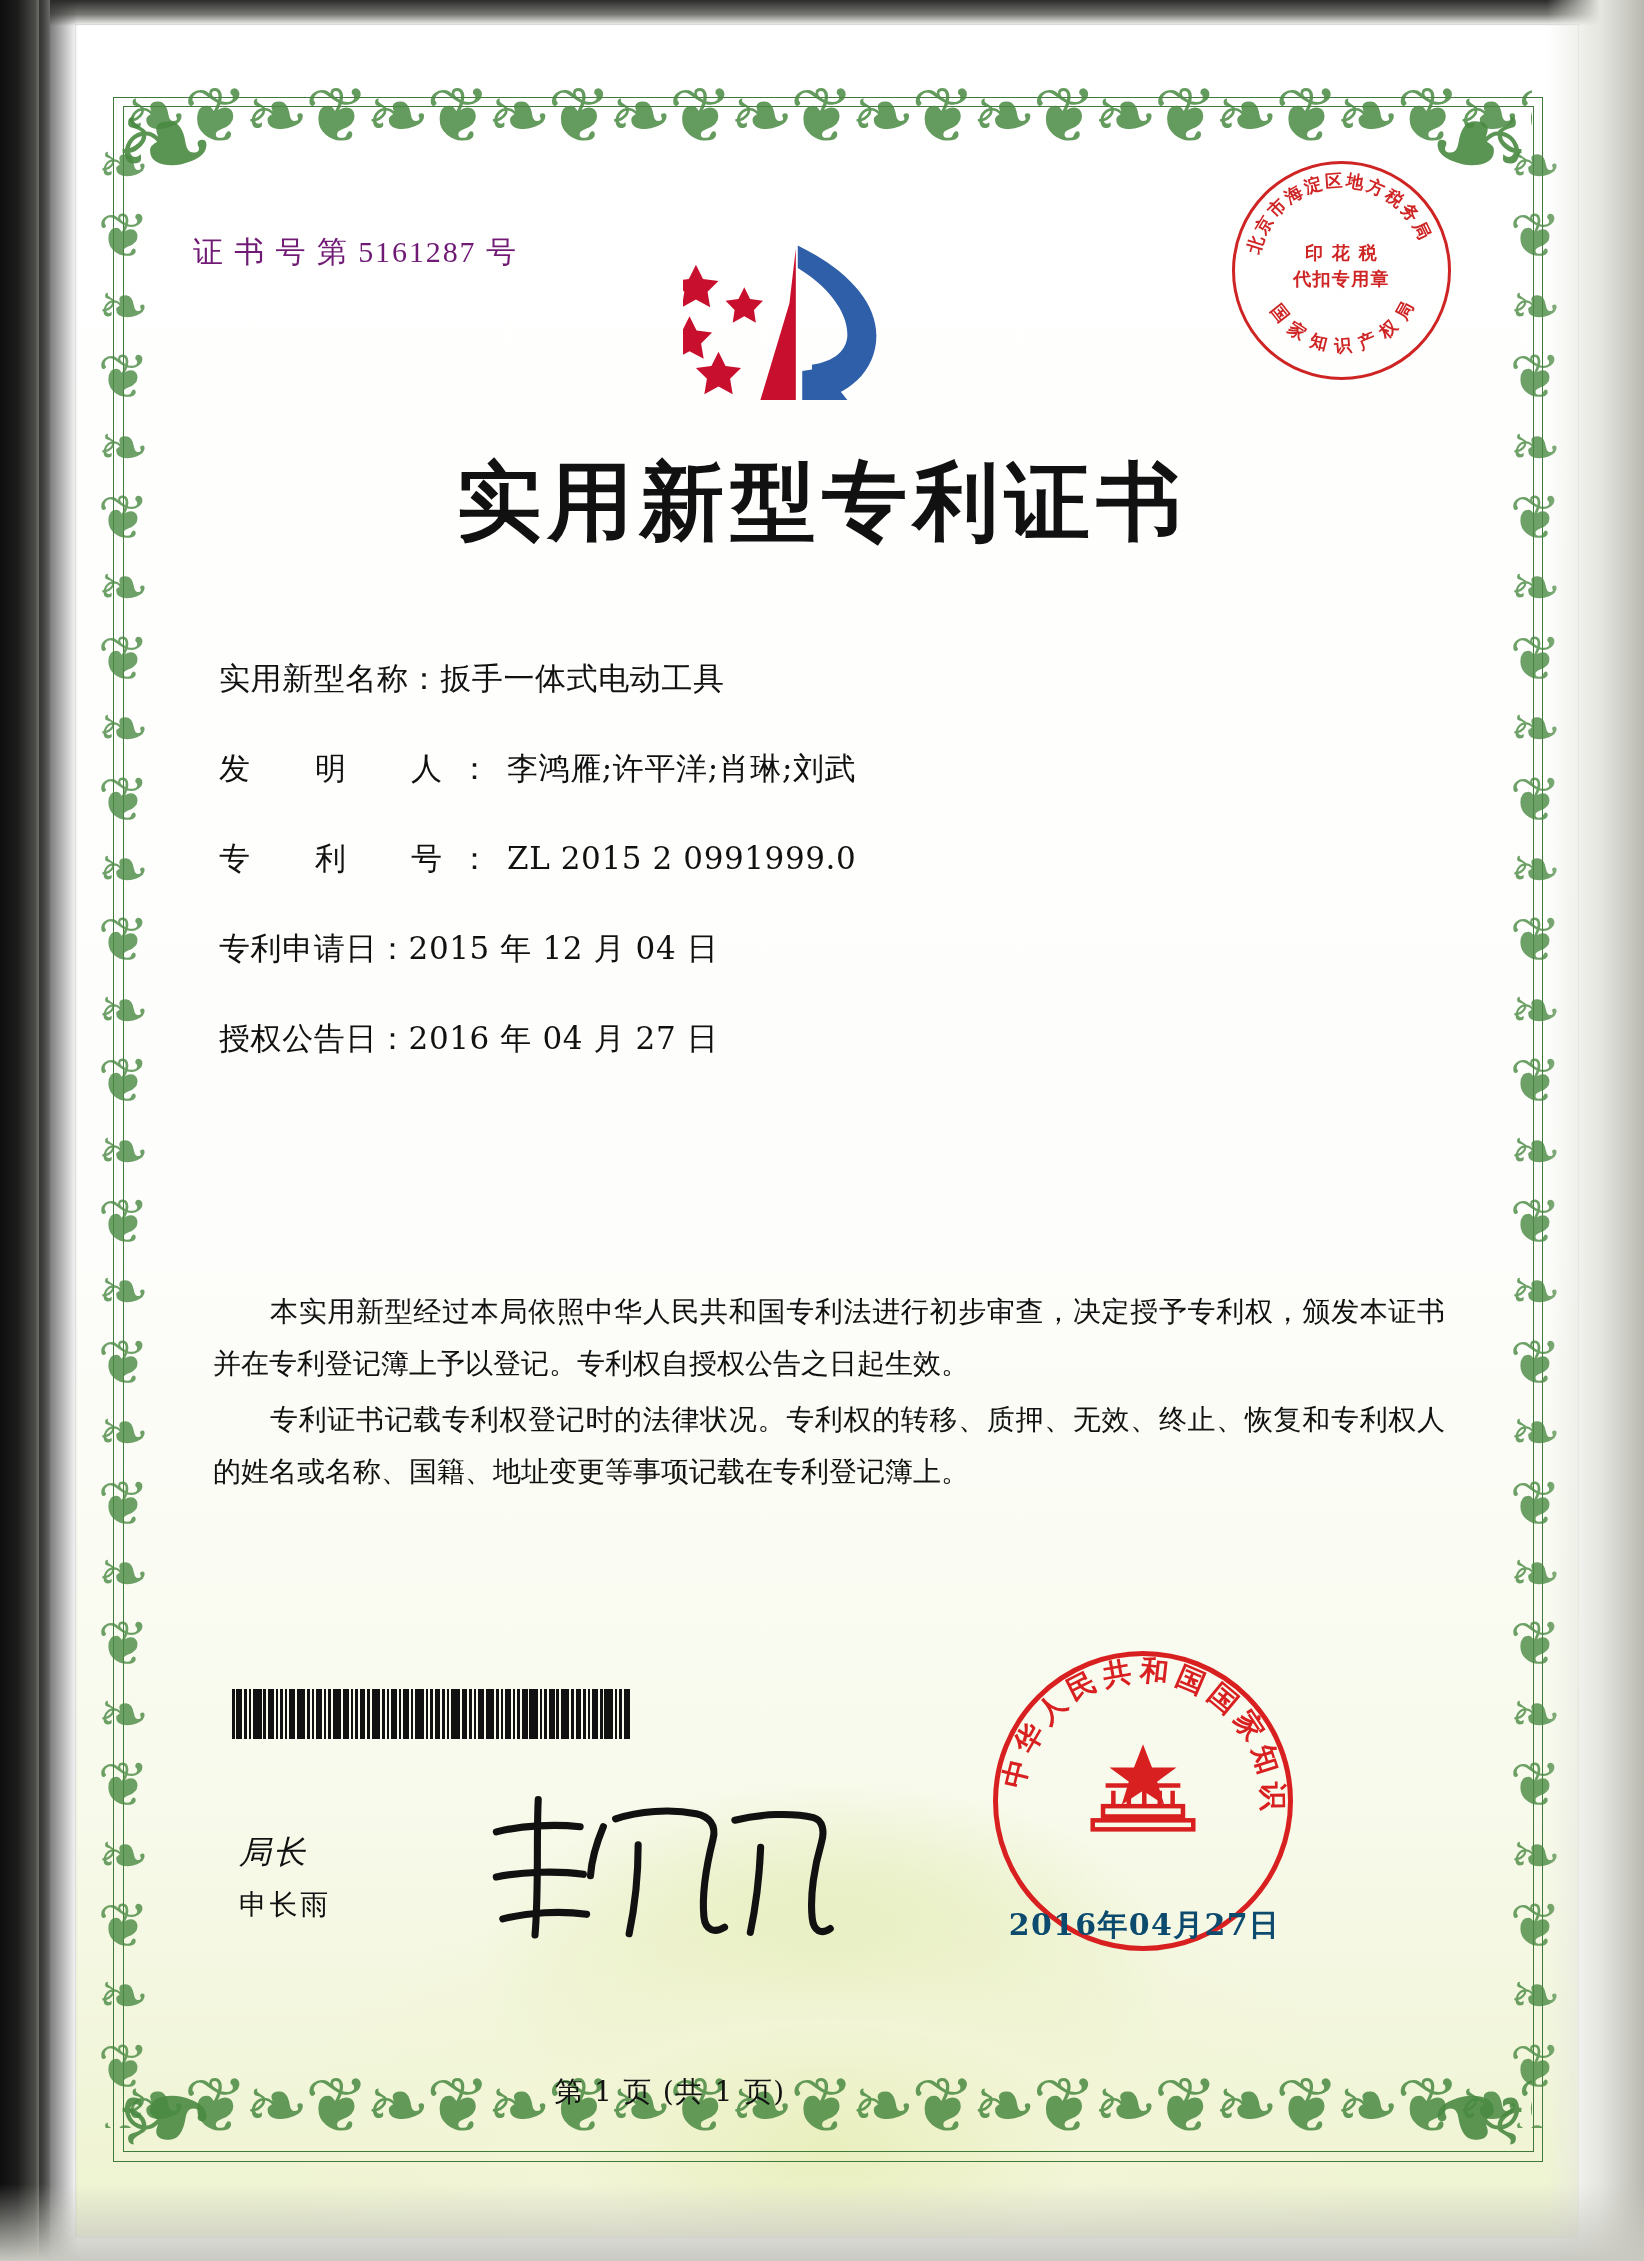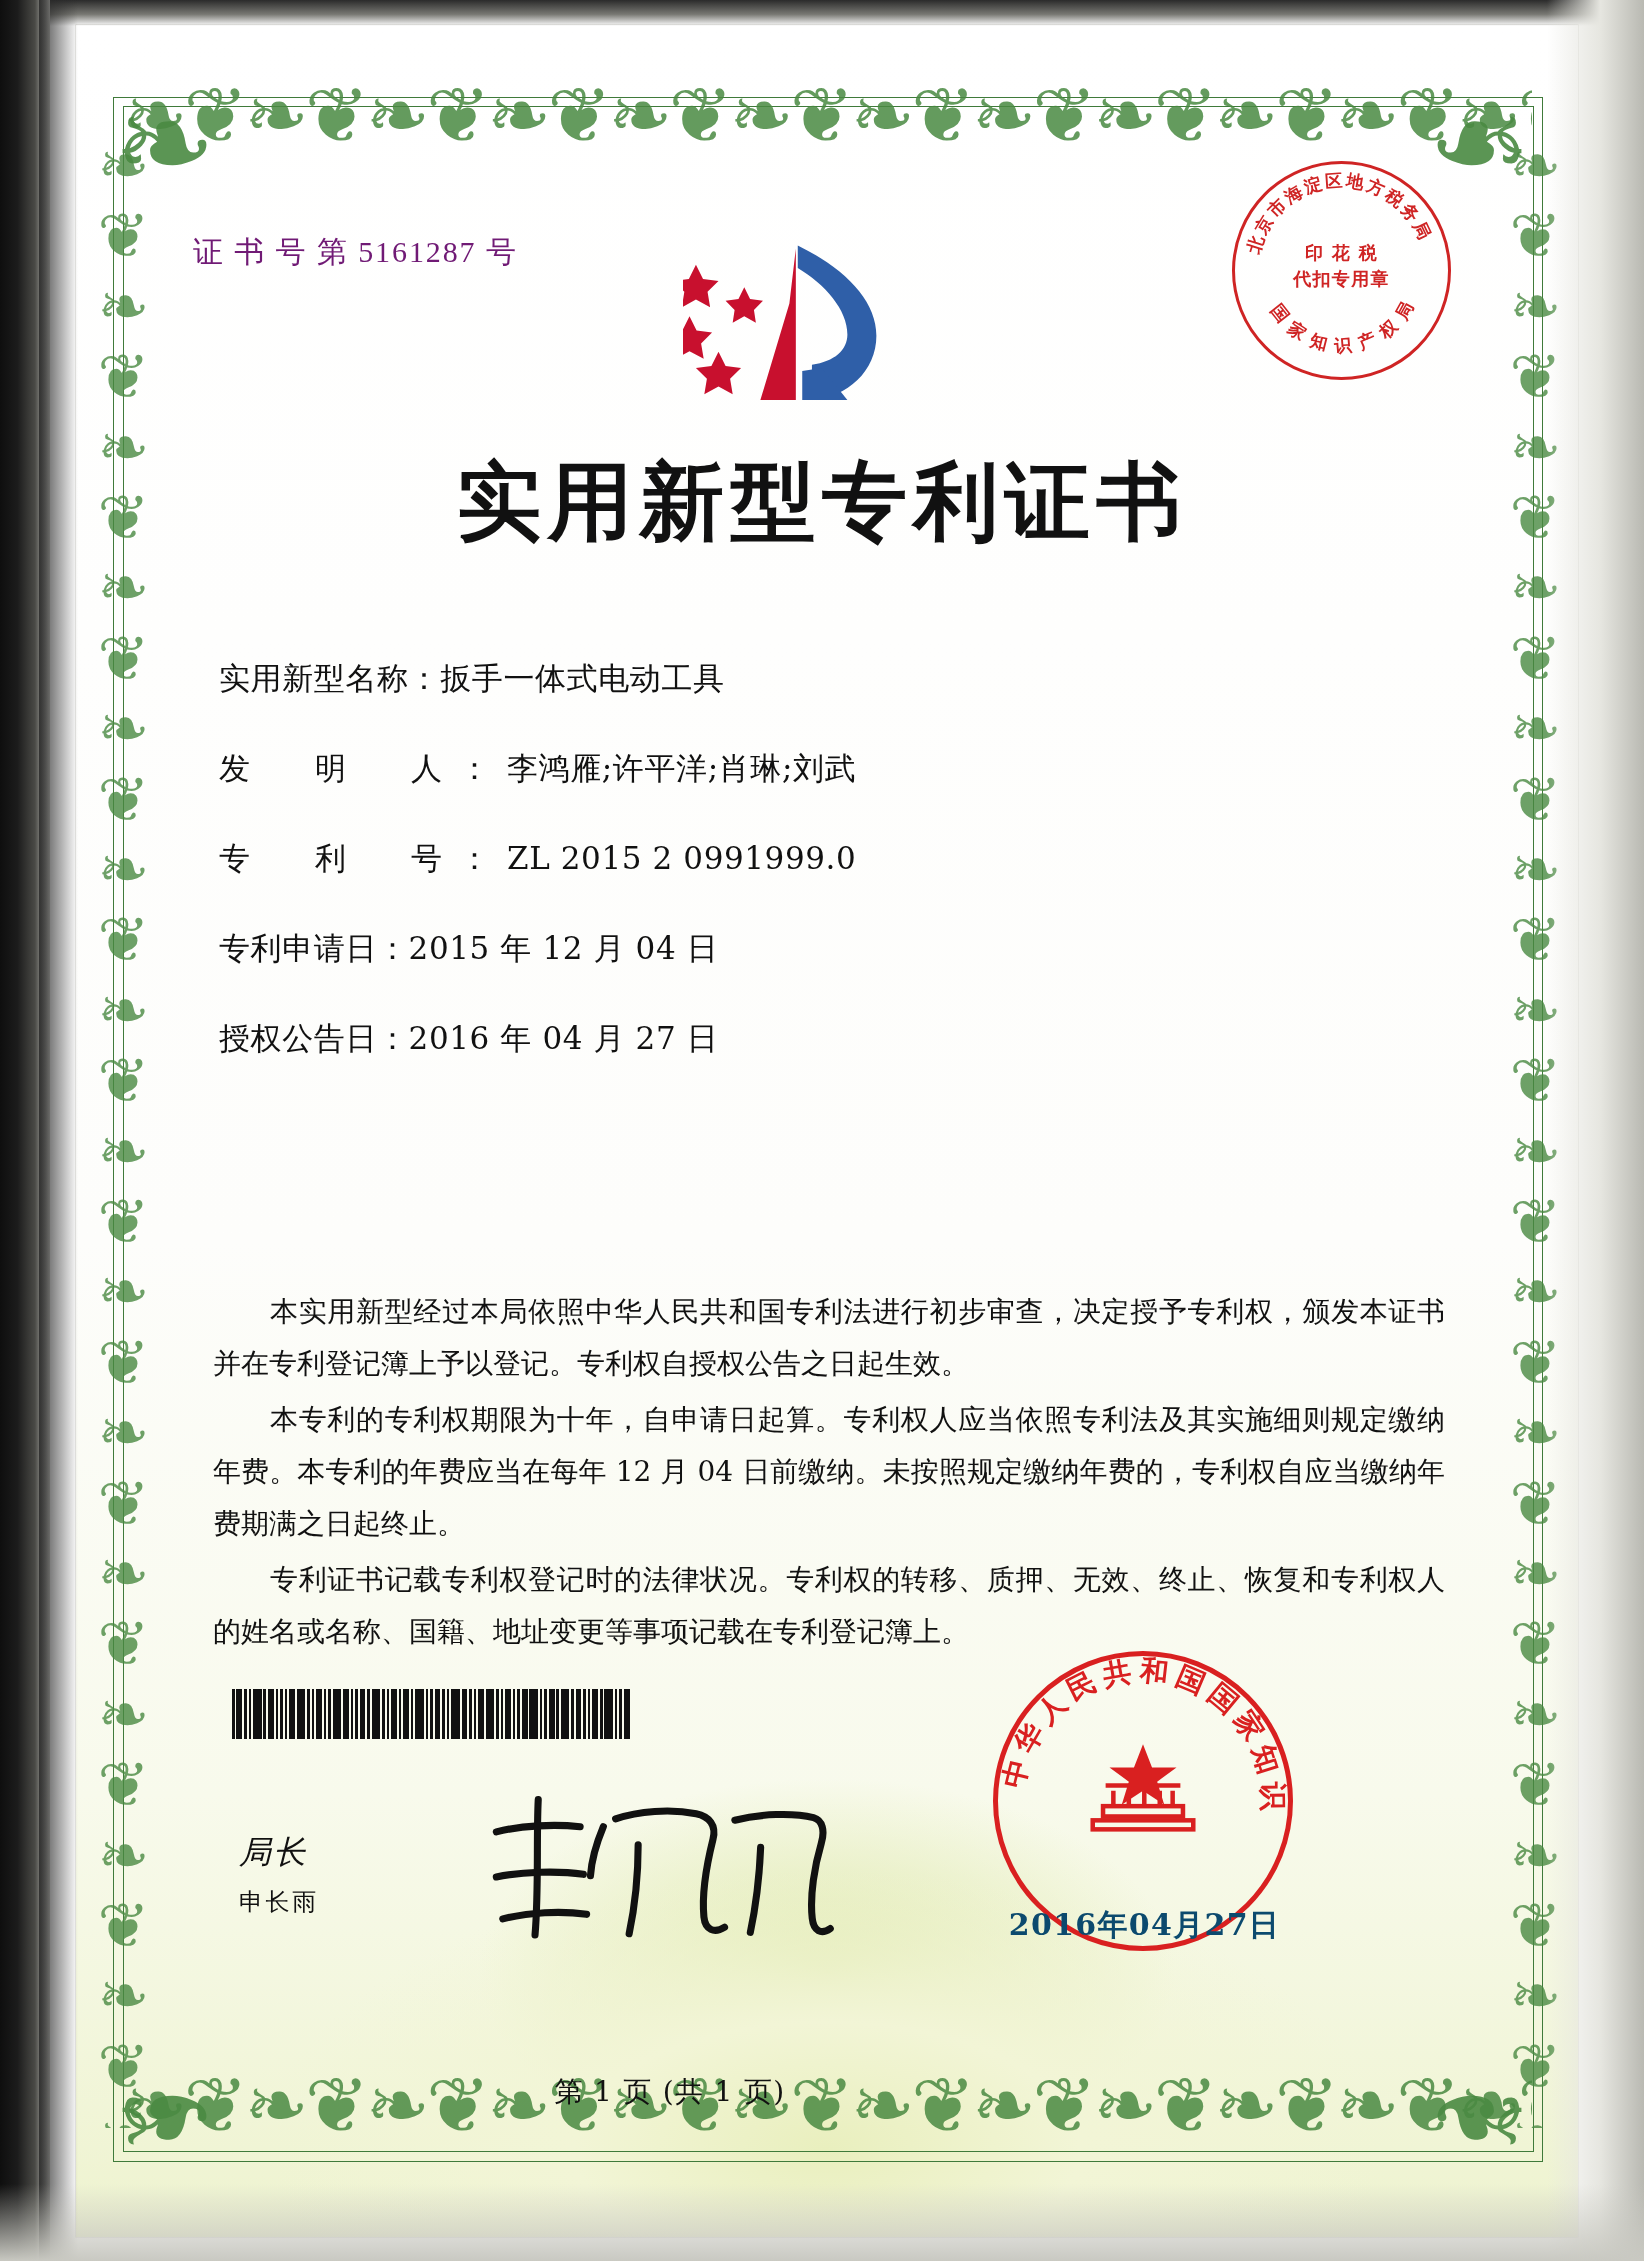--- a/index.html
+++ b/index.html
@@ -246,7 +246,6 @@
 
   <div class="paras">
     <p>本实用新型经过本局依照中华人民共和国专利法进行初步审查，决定授予专利权，颁发本证书并在专利登记簿上予以登记。专利权自授权公告之日起生效。</p>
-    <p>本专利的专利权期限为十年，自申请日起算。专利权人应当依照专利法及其实施细则规定缴纳年费。本专利的年费应当在每年 12 月 04 日前缴纳。未按照规定缴纳年费的，专利权自应当缴纳年费期满之日起终止。</p>
     <p>专利证书记载专利权登记时的法律状况。专利权的转移、质押、无效、终止、恢复和专利权人的姓名或名称、国籍、地址变更等事项记载在专利登记簿上。</p>
   </div>
 

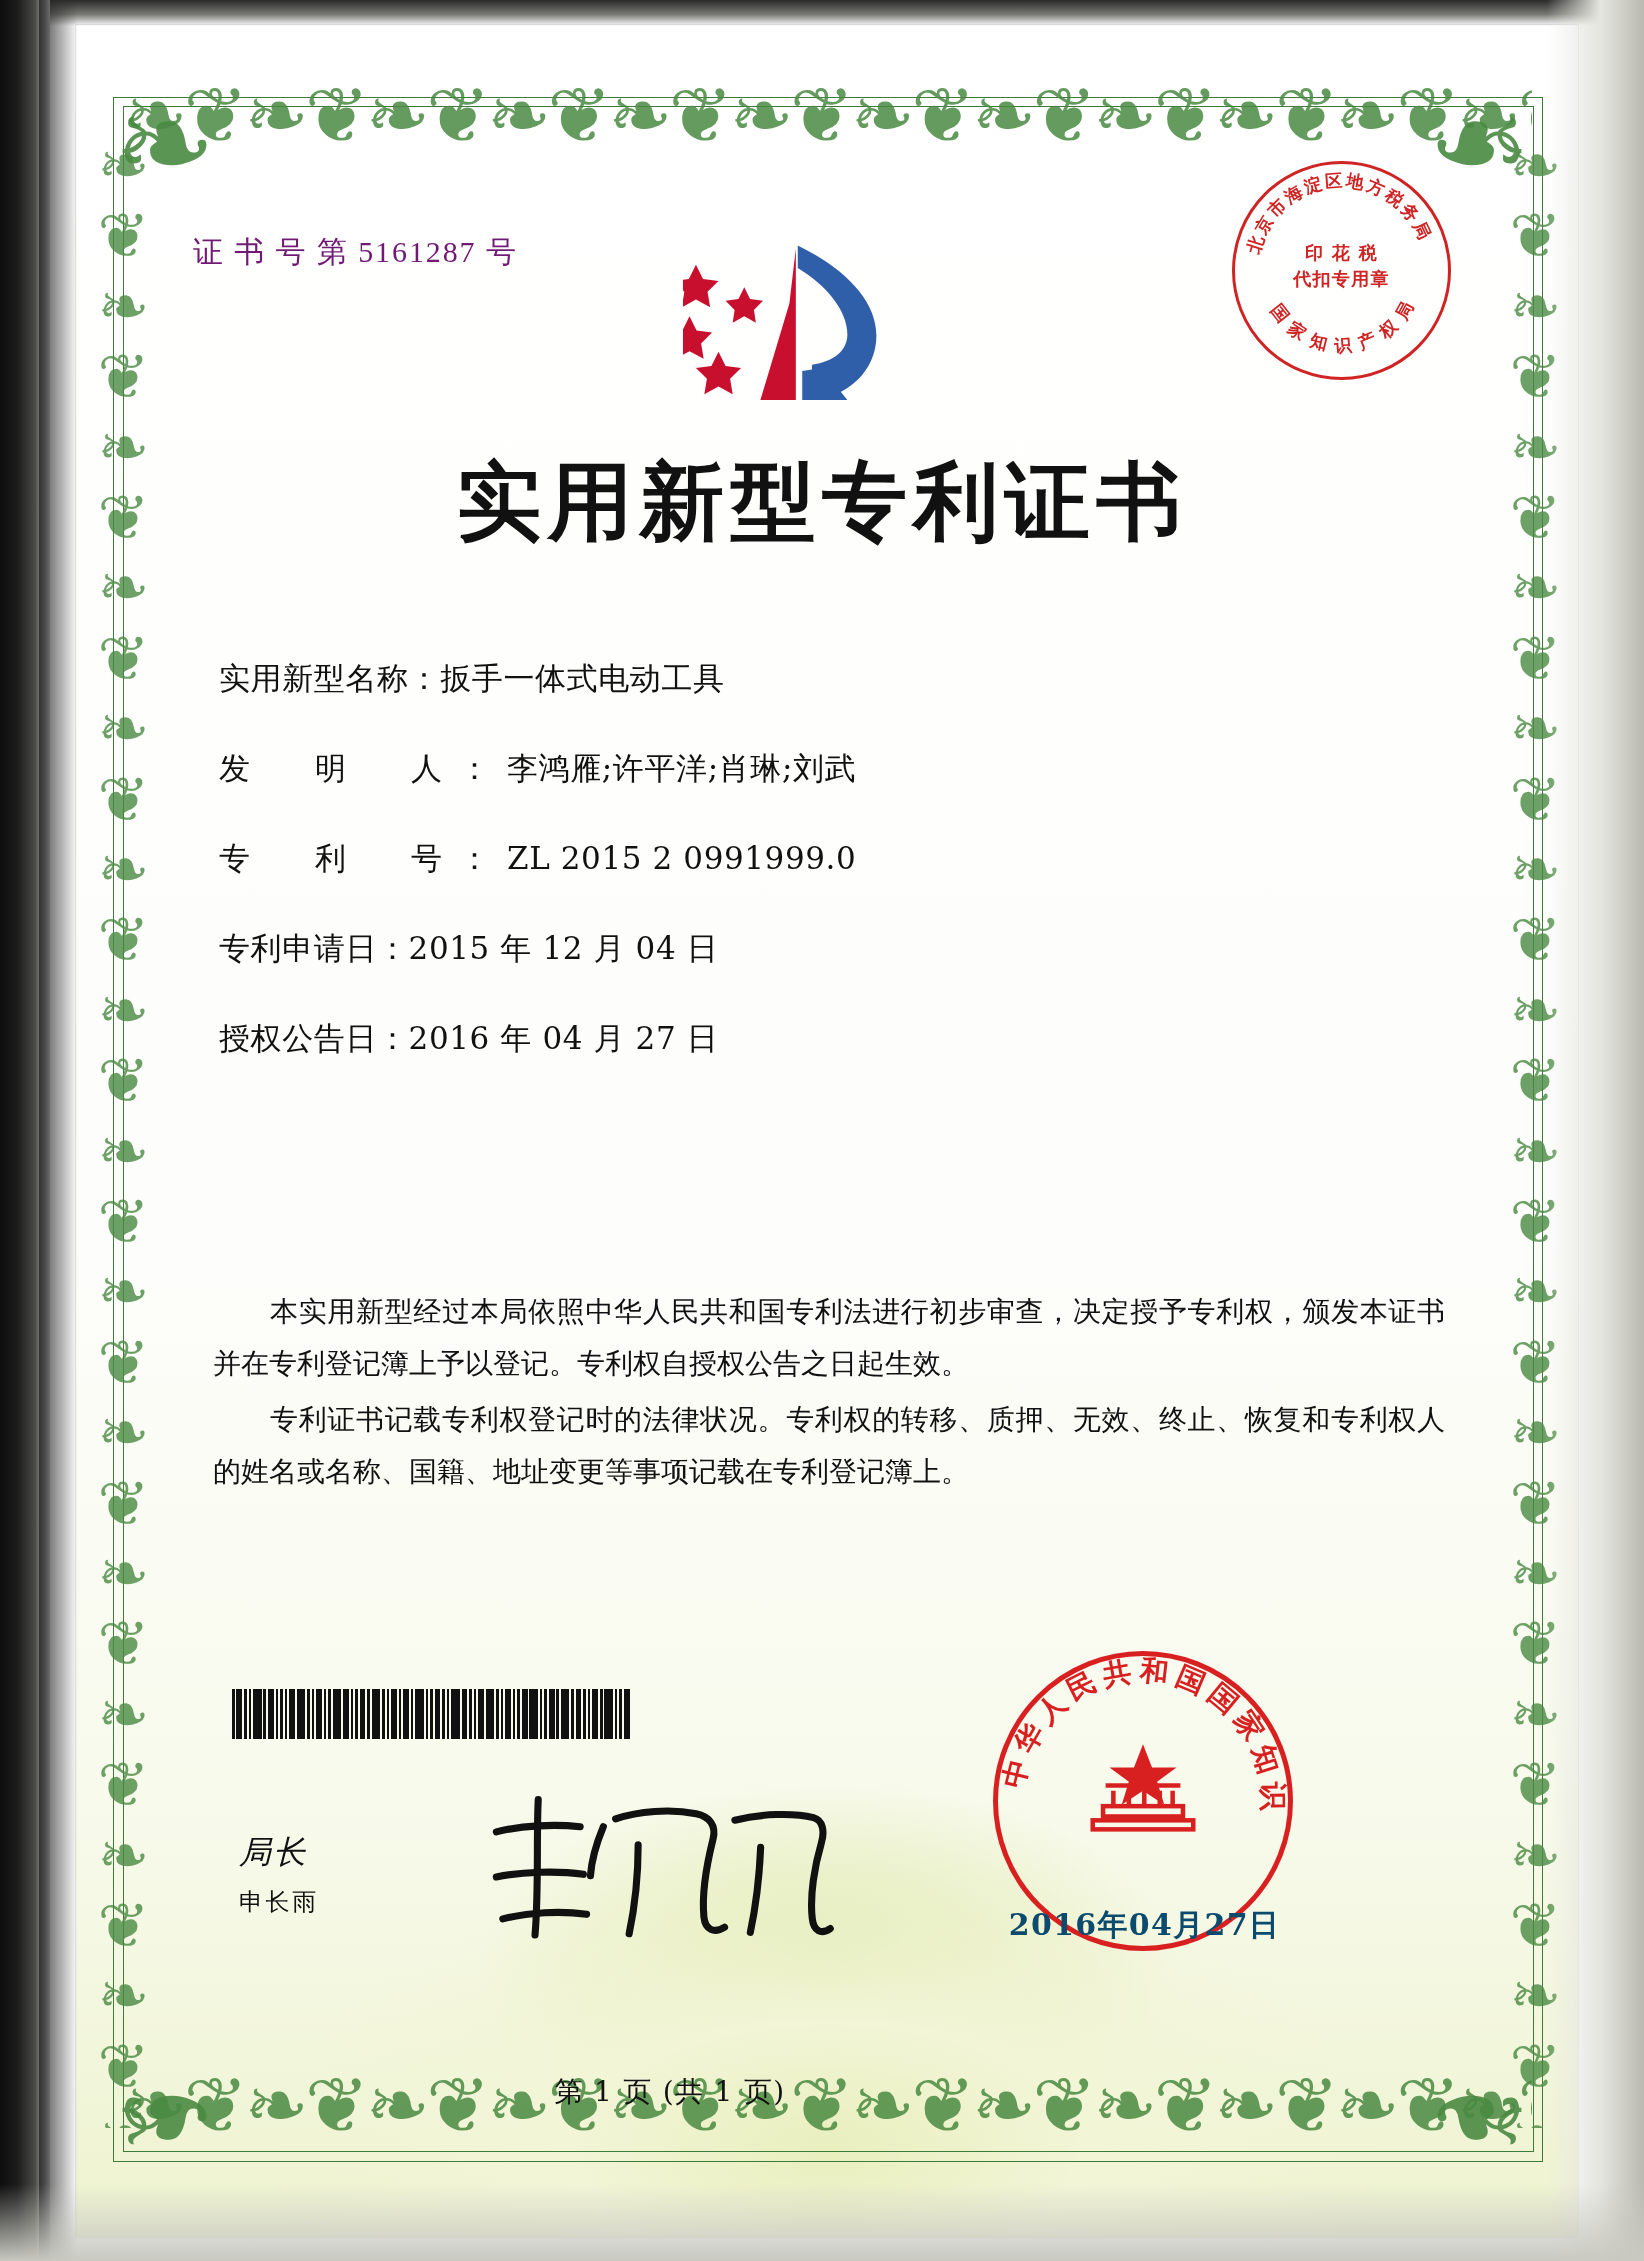--- a/index.html
+++ b/index.html
@@ -147,7 +147,7 @@
     font-style:italic;
   }
   .sig-name{
-    position:absolute;left:239px;top:1886px;font-size:24px;color:#111;letter-spacing:2.6px;
+    position:absolute;left:239px;top:1886px;font-size:28px;color:#111;letter-spacing:2.6px;
     font-family:Liberation Mono, monospace;
   }
   .sig-hand{

